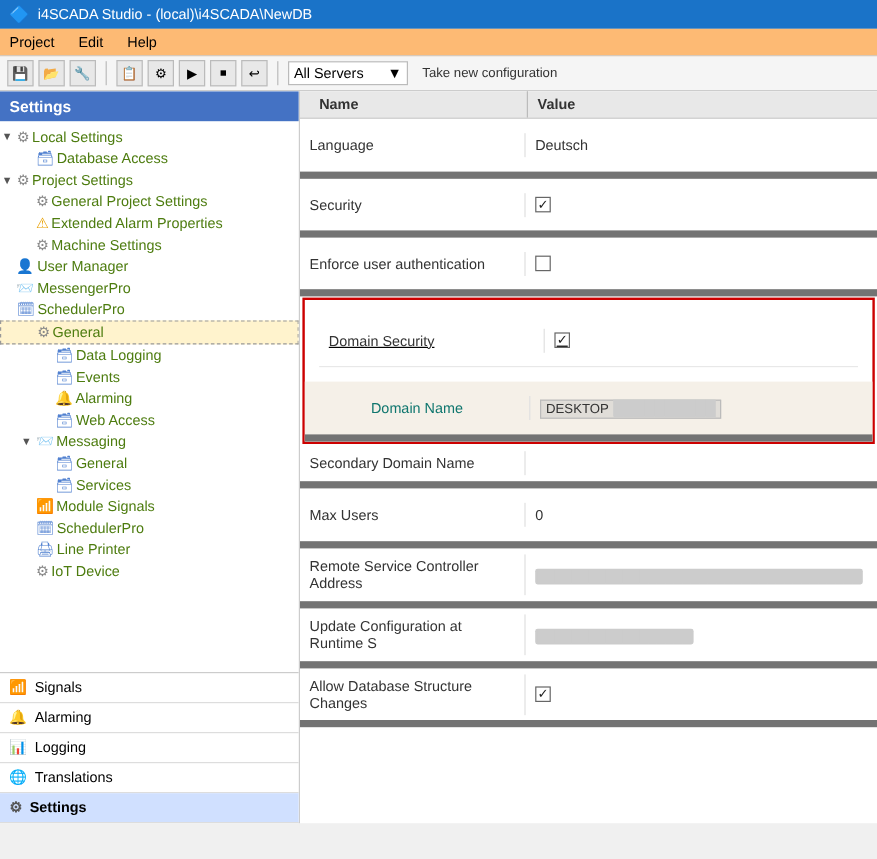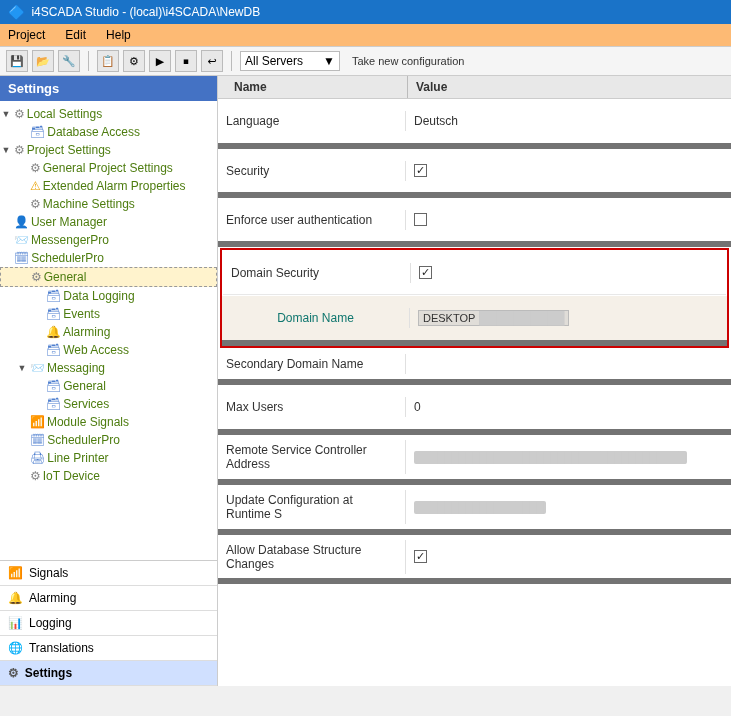--- a/index.html
+++ b/index.html
@@ -66,7 +66,7 @@
 
     
     .sidebar {
-      width: 218px;
+      width: 250px;
       background: white;
       border-right: 1px solid #ccc;
       display: flex;

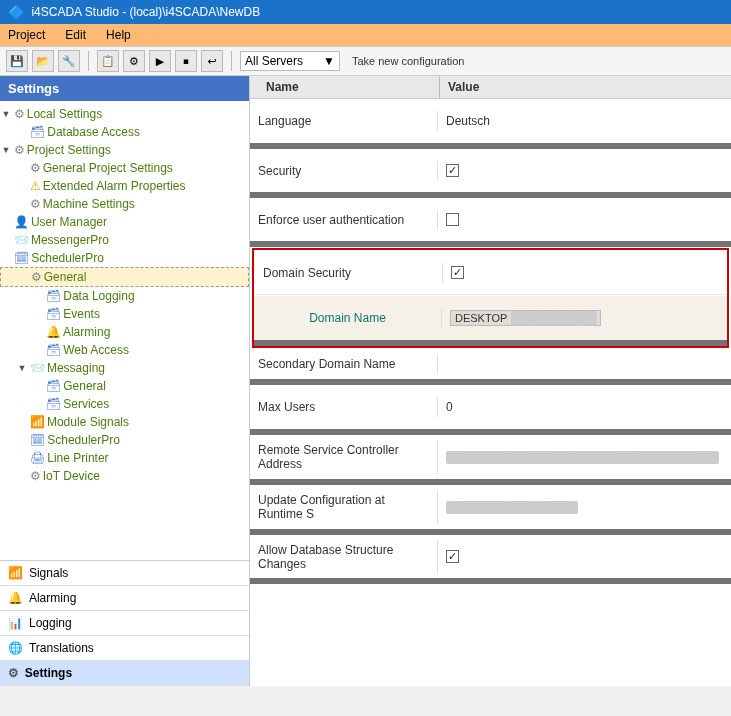--- a/index.html
+++ b/index.html
@@ -419,7 +419,7 @@
 
       <div style="border: 2px solid #cc0000; margin: 1px 2px;">
 
-        <div class="content-row" style="border-bottom: 1px solid #e8e8e8; margin:1px;">
+        <div class="content-row" style="border-bottom: 1px solid #e8e8e8; margin:12px;text-decoration:underline;">
           <div class="content-row-name">Domain Security</div>
           <div class="content-row-value checkbox-cell">
             <div class="cb checked"></div>

